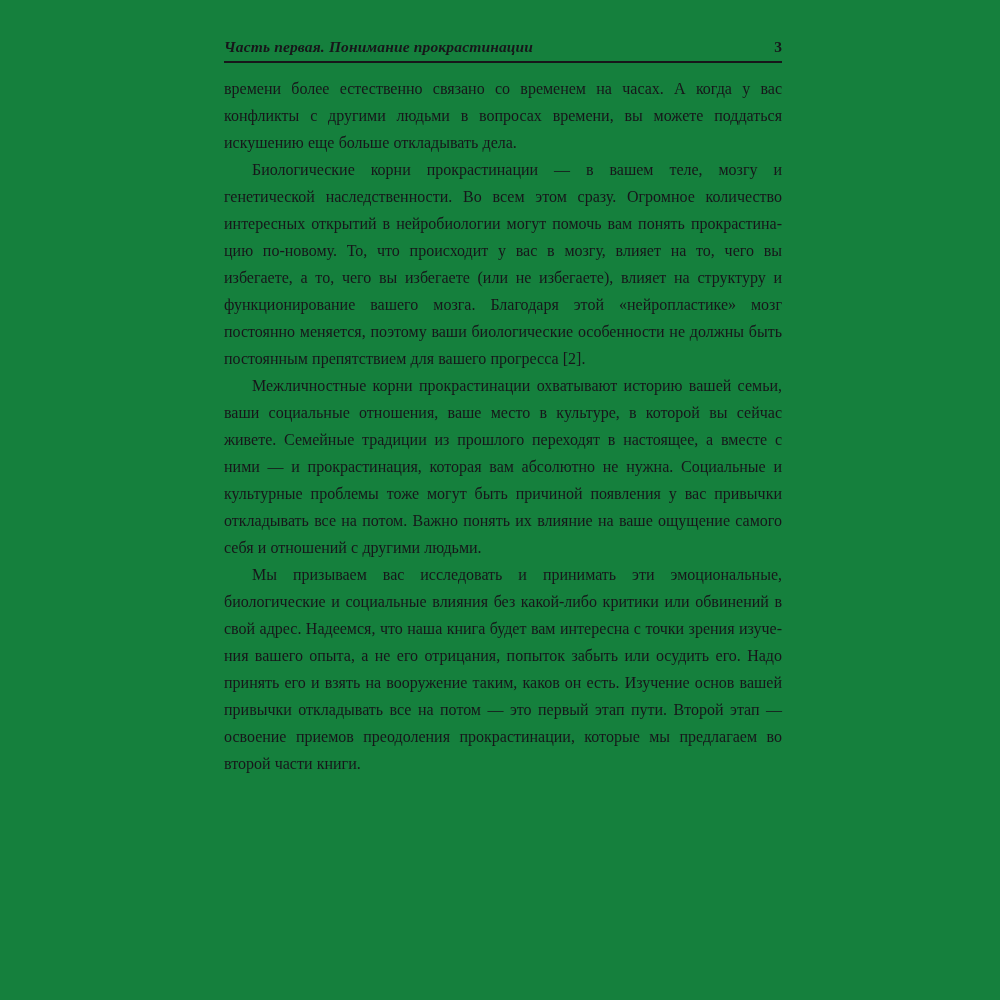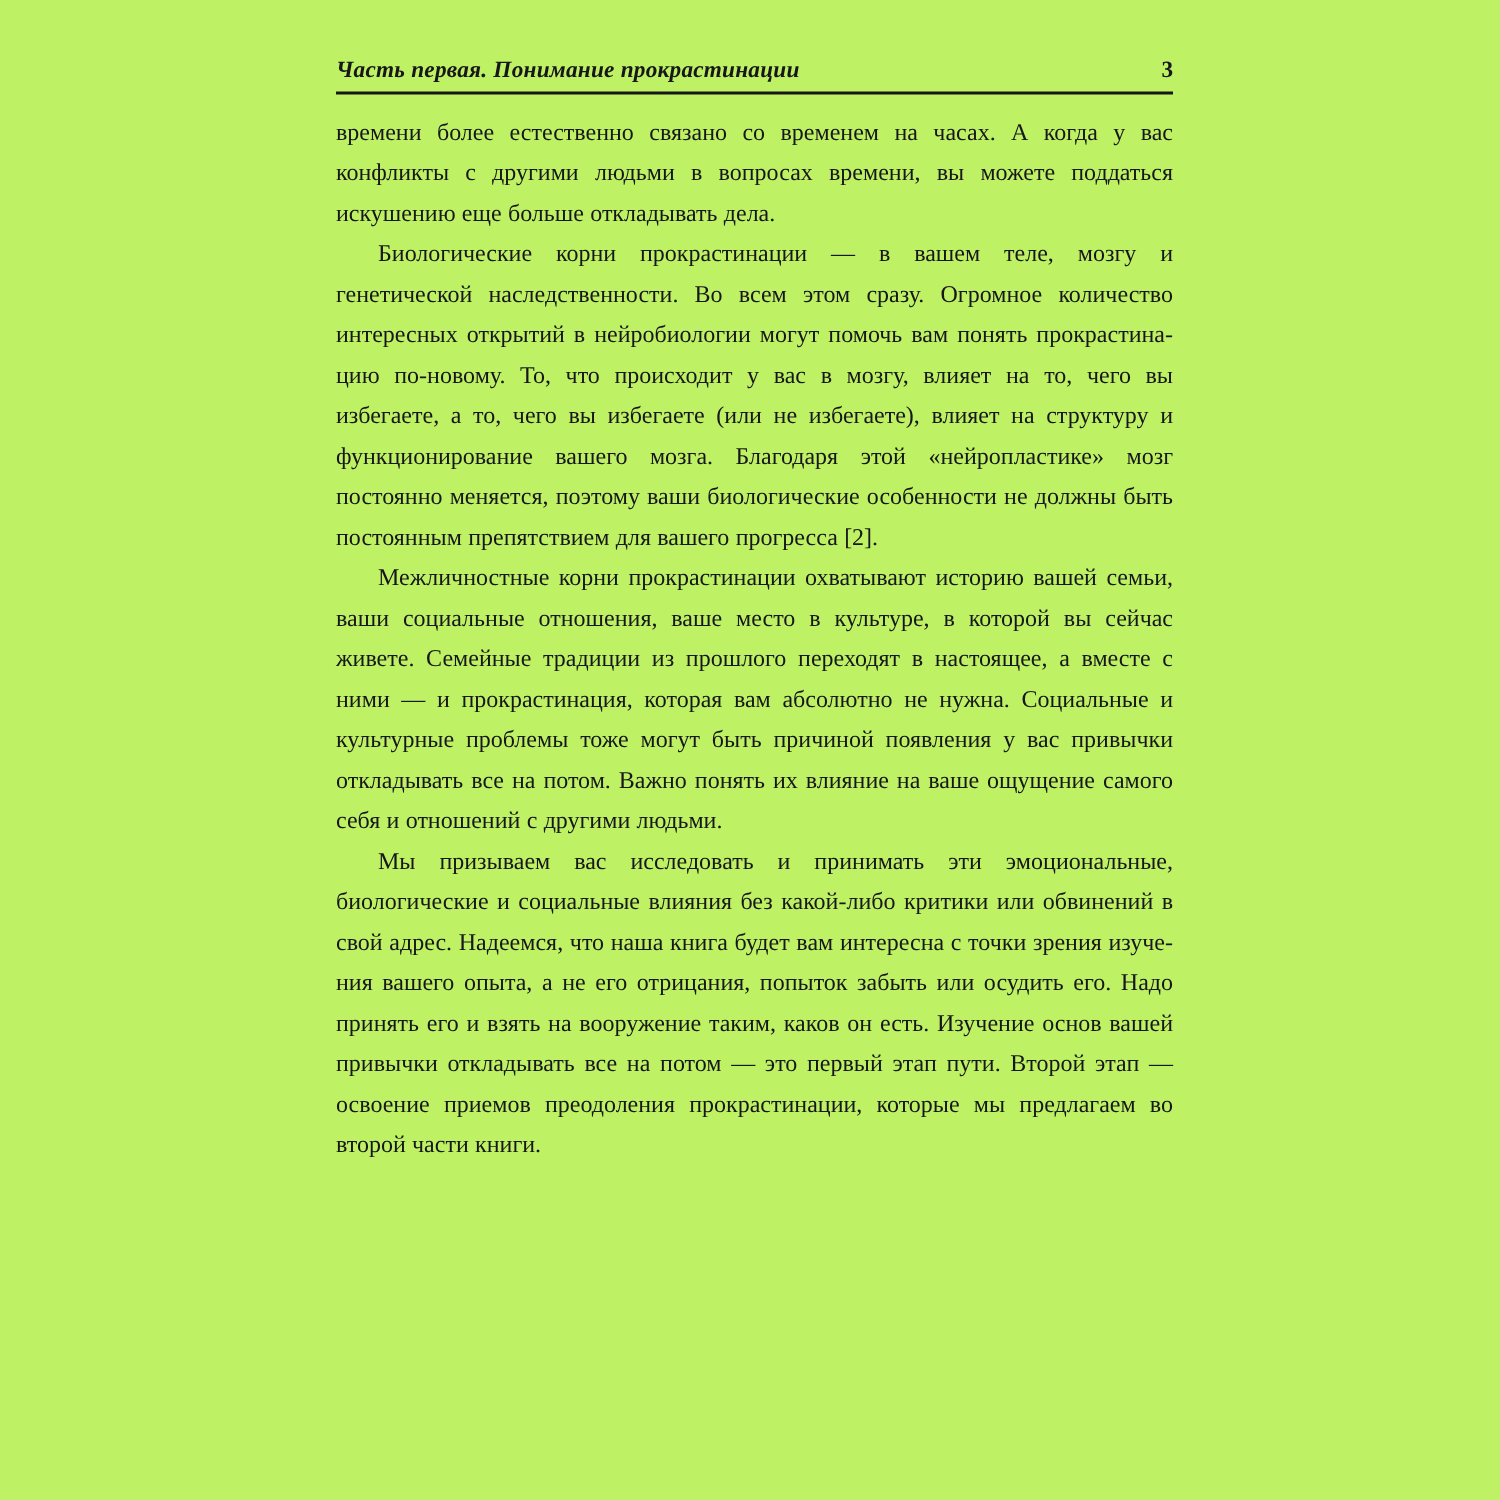--- a/index.html
+++ b/index.html
@@ -19,7 +19,7 @@
     position: relative;
     width: 1000px;
     height: 1000px;
-    background: #bef264;
+    background: #15803d;
   }
 
   

